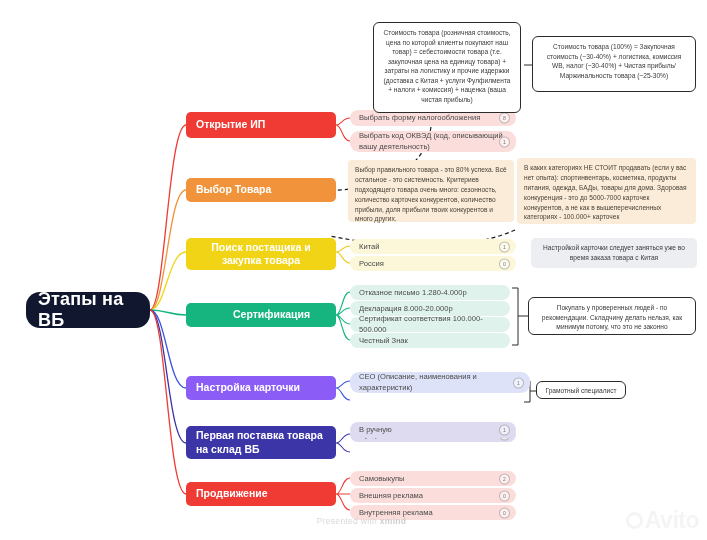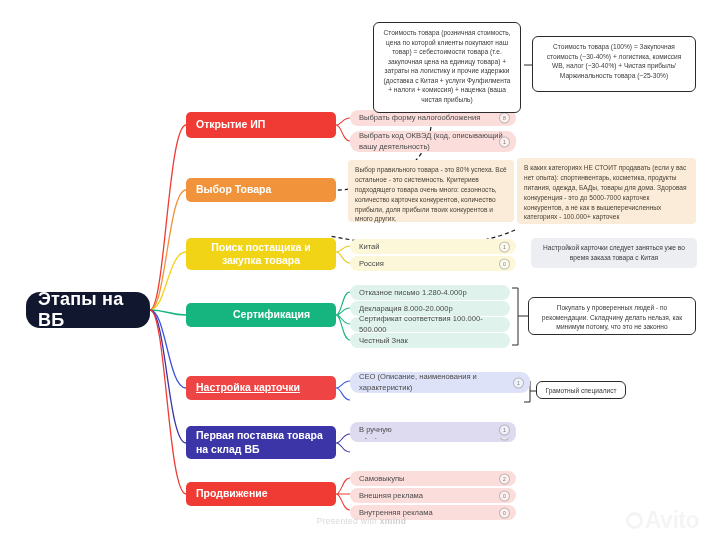--- a/index.html
+++ b/index.html
@@ -208,7 +208,7 @@
     <span>Покупать у проверенных людей - по рекомендации. Складчину делать нельзя, как минимум потому, что это не законно</span>
   </div>
 
-  <div class="node branch" style="left:186px;top:376px;width:150px;height:24px;background:#ef4444;text-decoration:underline;">
+  <div class="node branch" style="left:186px;top:376px;width:150px;height:24px;background:#8b5cf6;">
     <span>Настройка карточки</span>
   </div>
   <div class="node sub" style="left:350px;top:372px;width:180px;height:21px;background:#dde2f8;">

